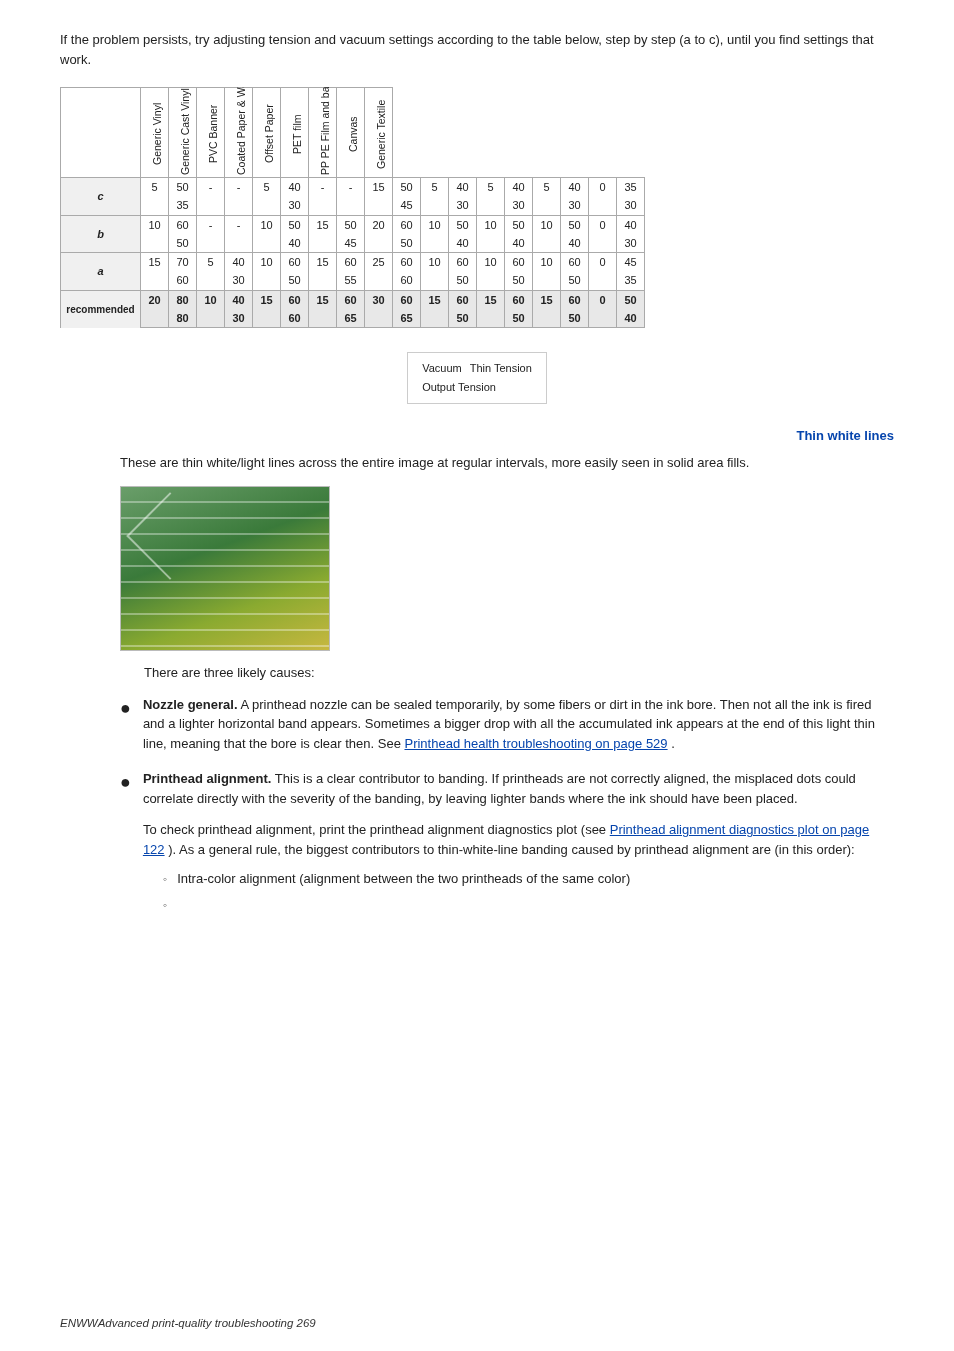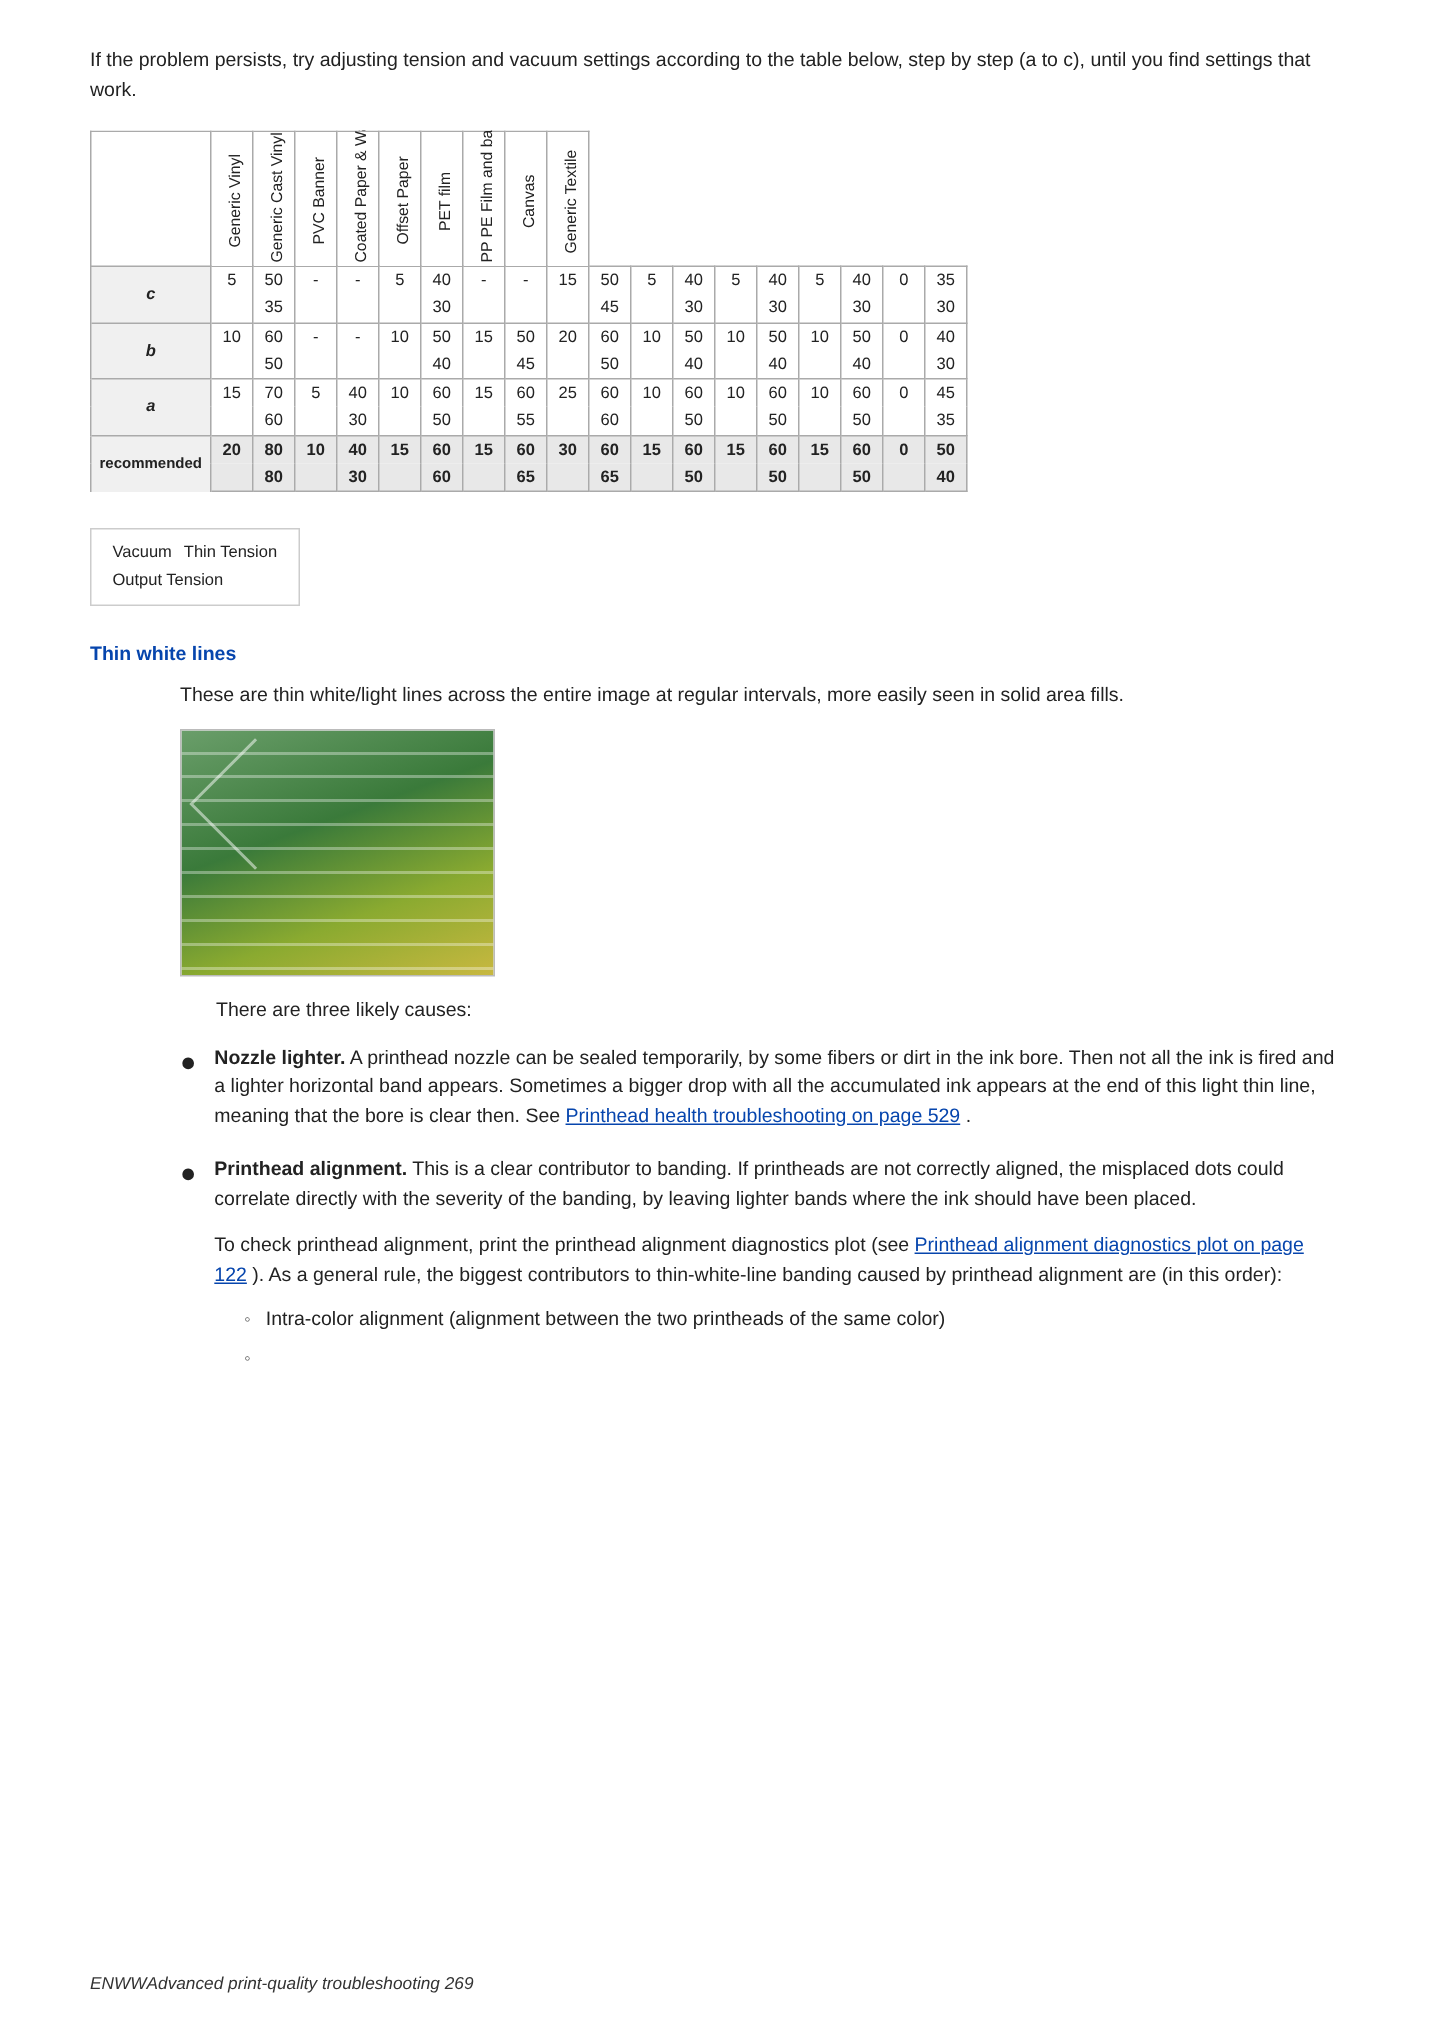--- a/index.html
+++ b/index.html
@@ -63,7 +63,7 @@
     
     .legend-box {
       display: flex;
-      justify-content: flex-start;
+      justify-content: center;
       margin-top: 8px;
       margin-bottom: 24px;
     }

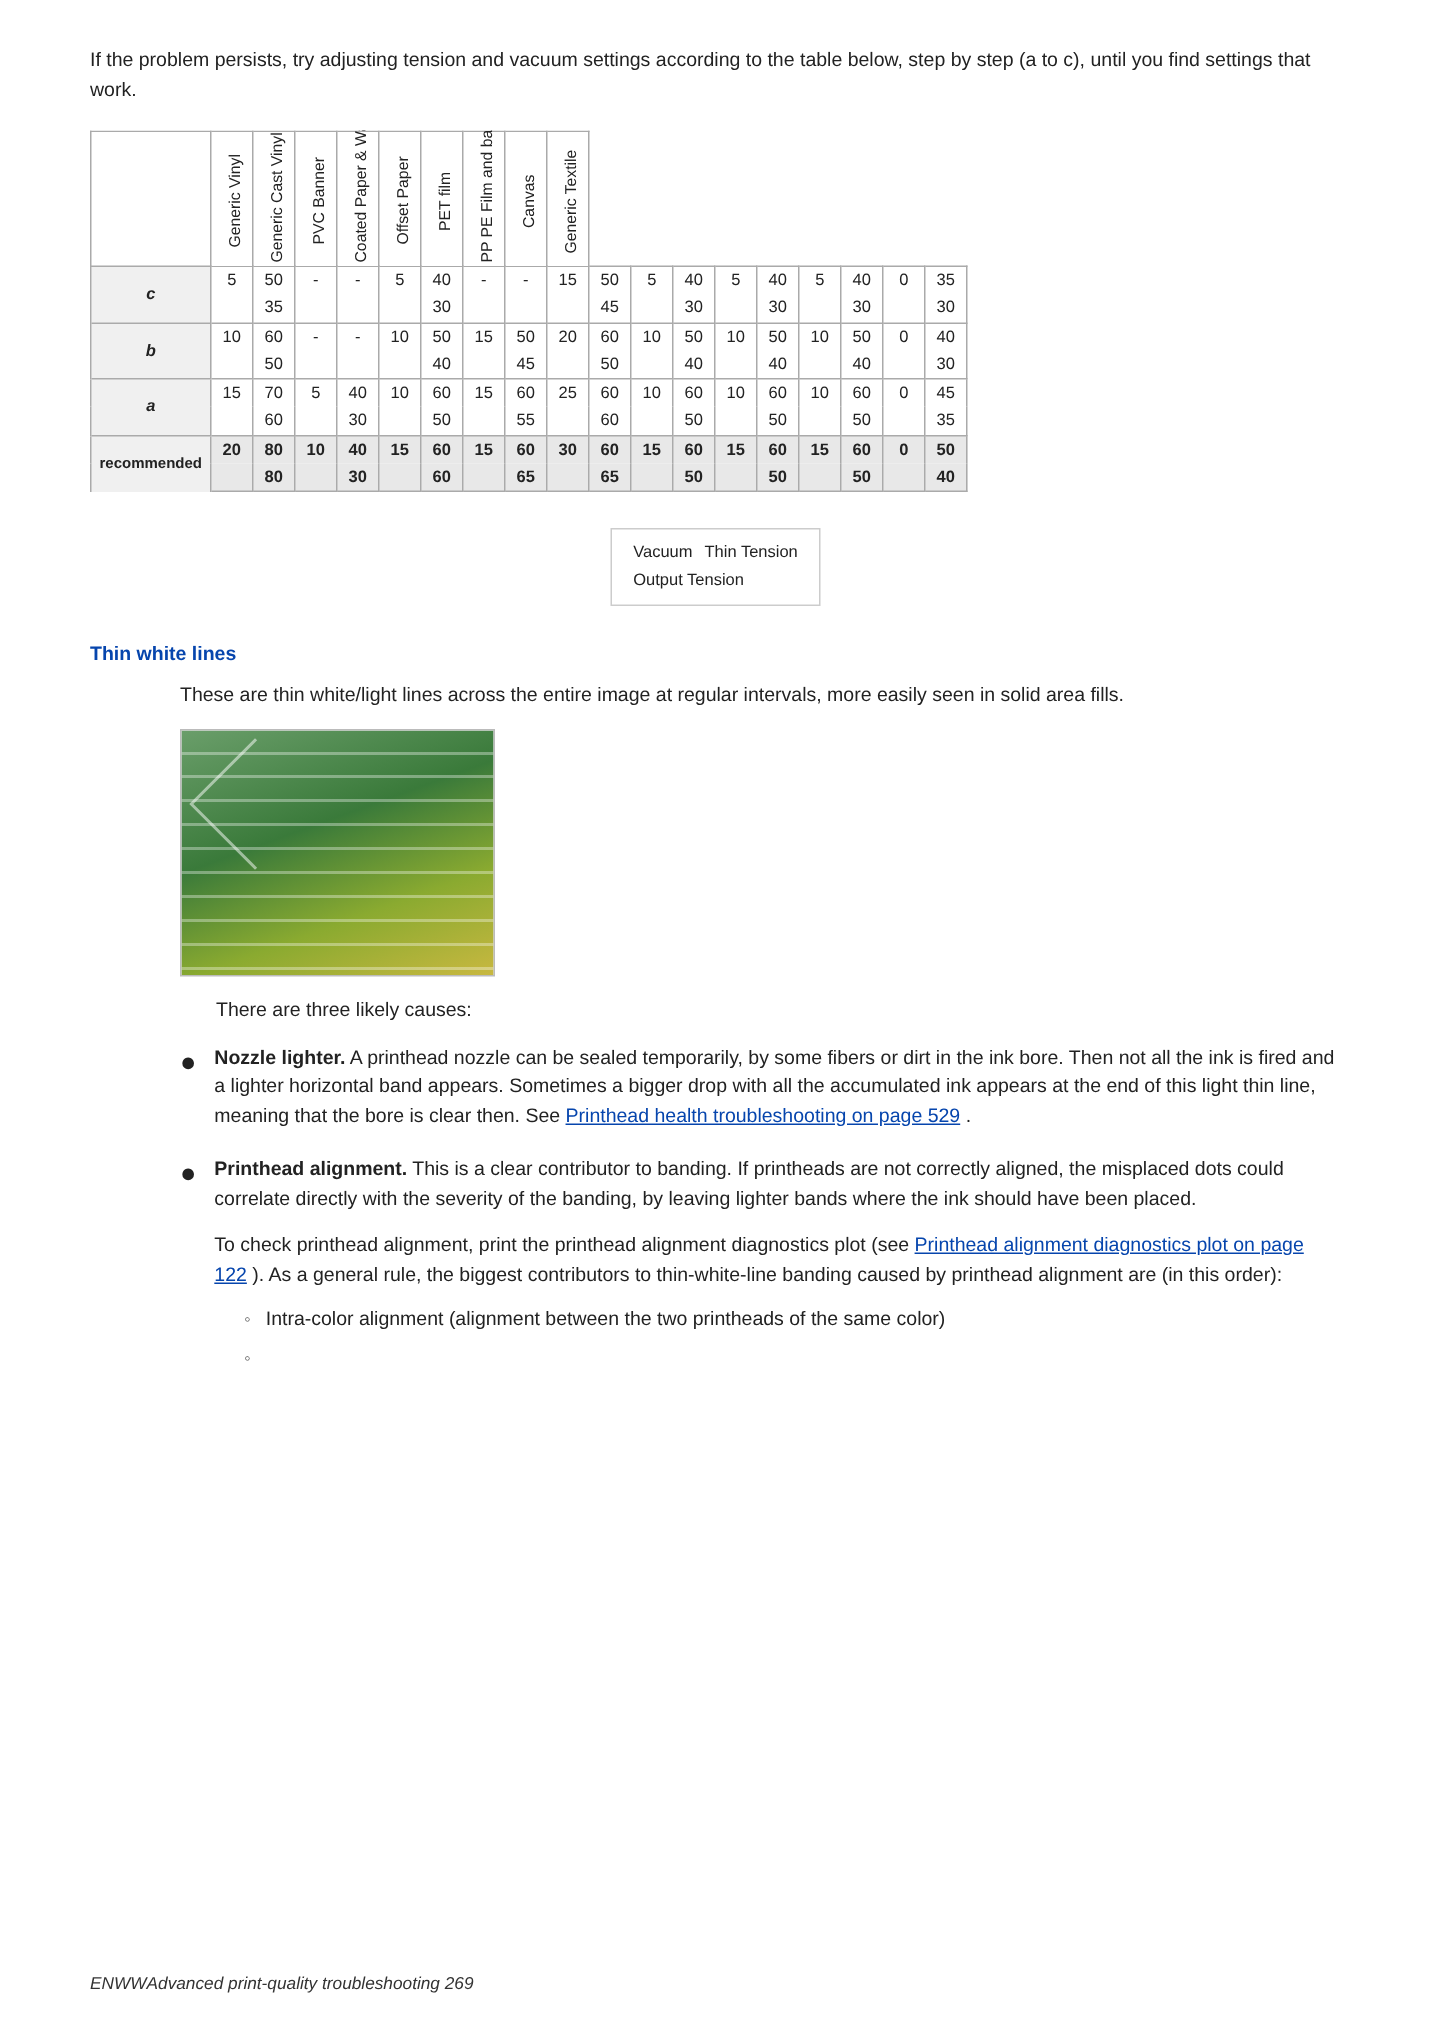--- a/index.html
+++ b/index.html
@@ -85,6 +85,7 @@
       font-weight: bold;
       font-size: 13px;
       margin-bottom: 10px;
+      text-align: right;
     }
 
     .section-desc {

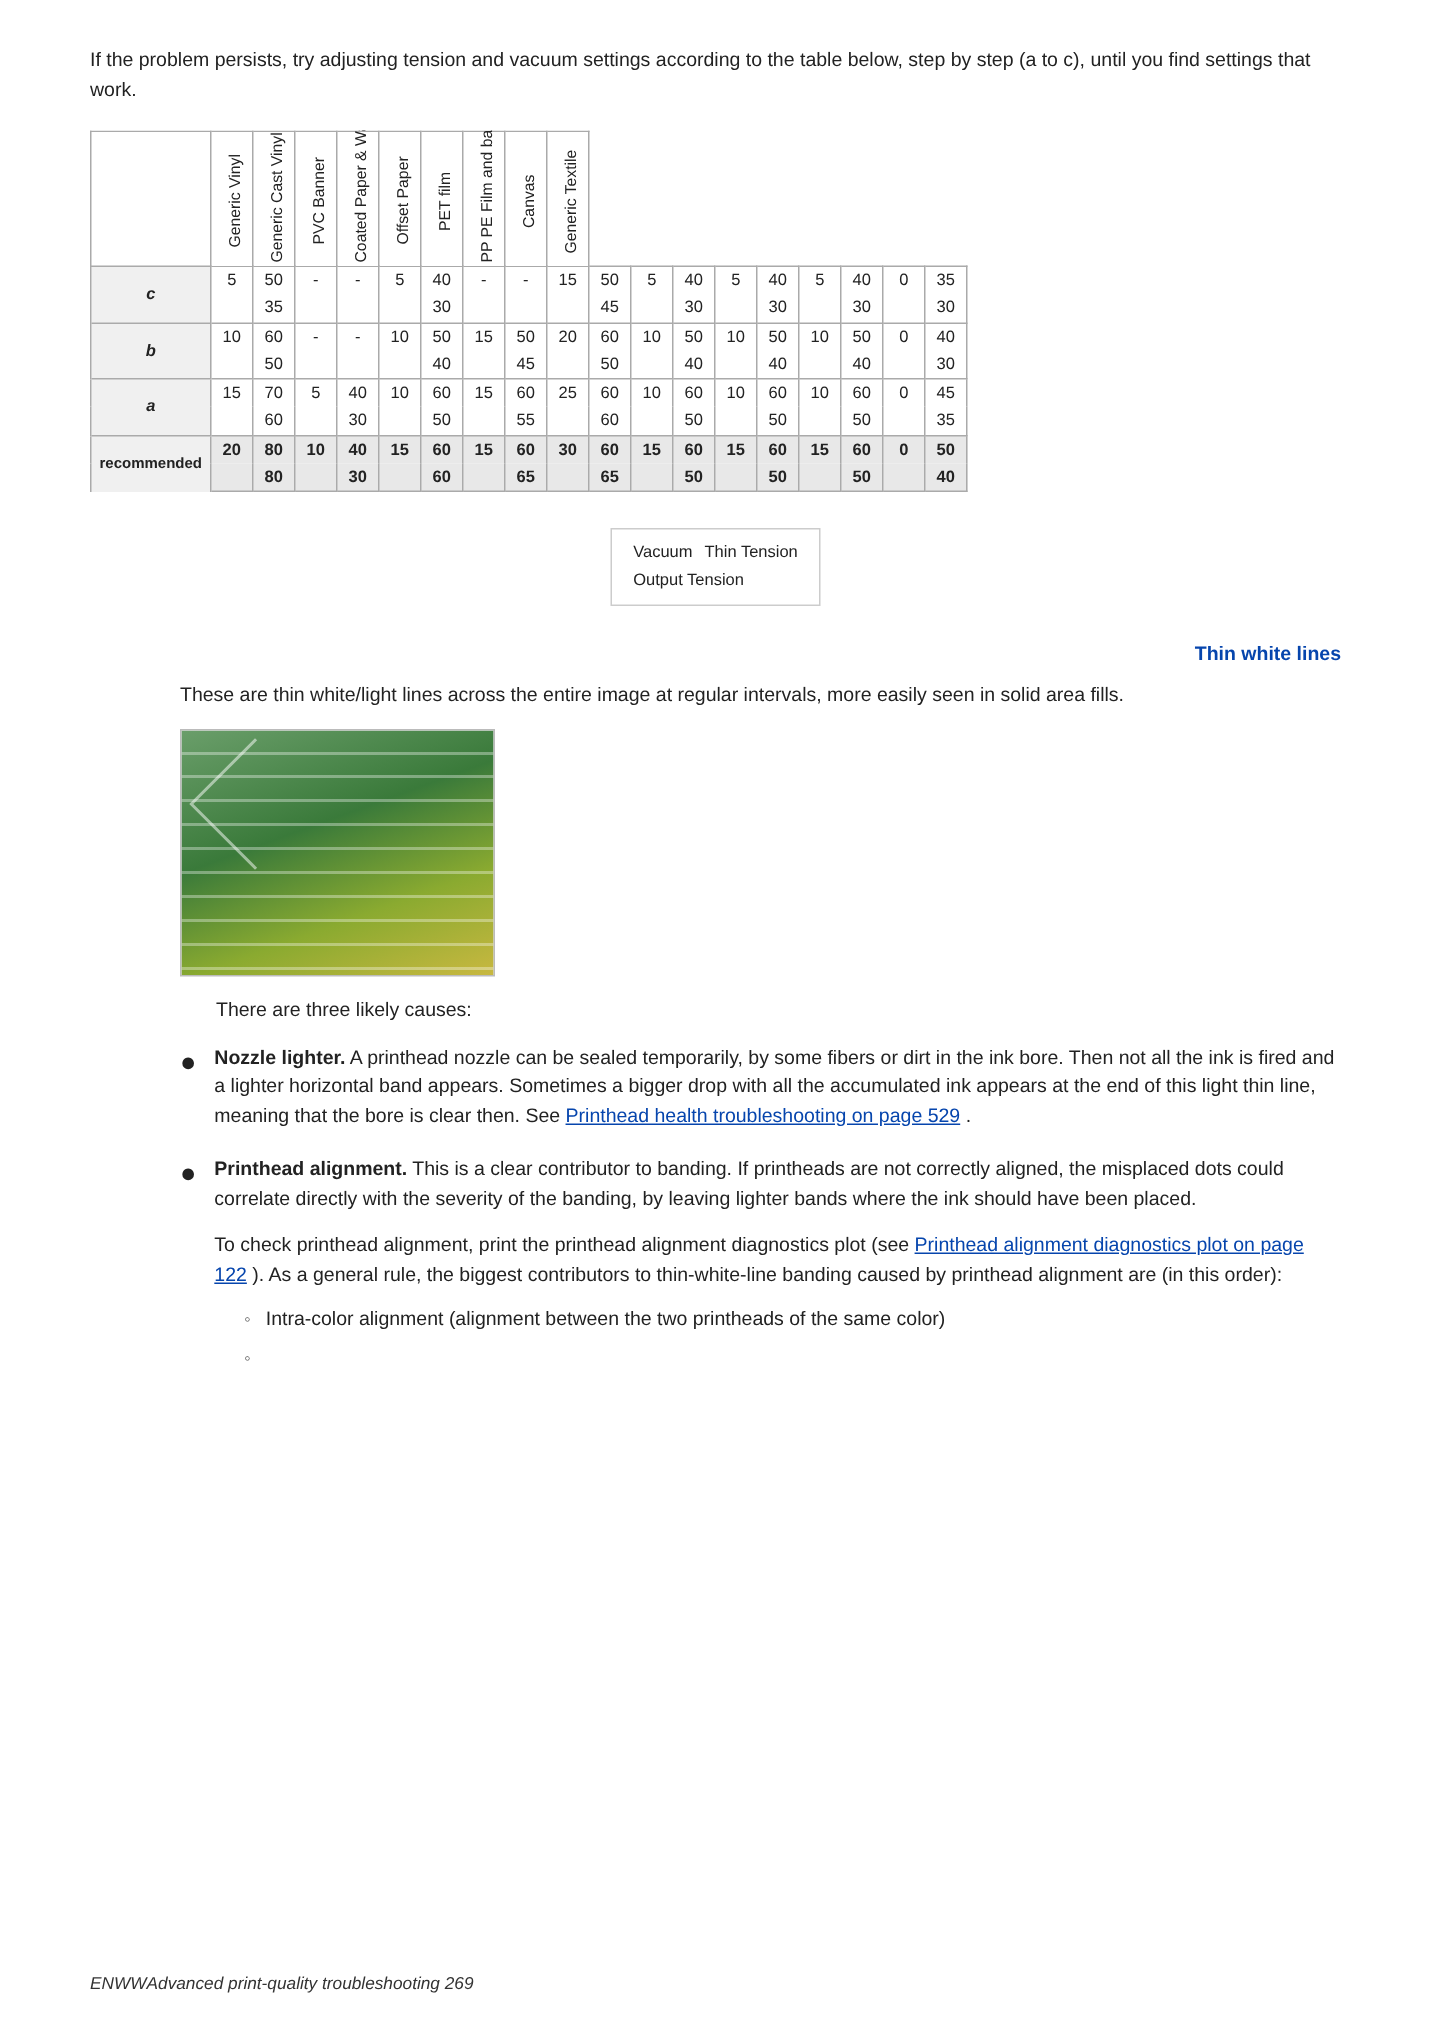--- a/index.html
+++ b/index.html
@@ -422,7 +422,7 @@
   <li>
     <span class="bullet-dot">●</span>
     <div class="bullet-content">
-      <span><b>Nozzle lighter.</b></span>
+      <span><b>Nozzle general.</b></span>
       <span> A printhead nozzle can be sealed temporarily, by some fibers or dirt in the ink bore. Then not all the ink is fired and a lighter horizontal band appears. Sometimes a bigger drop with all the accumulated ink appears at the end of this light thin line, meaning that the bore is clear then. See </span>
       <a href="#" class="link">Printhead health troubleshooting on page 529</a>
       <span>.</span>

